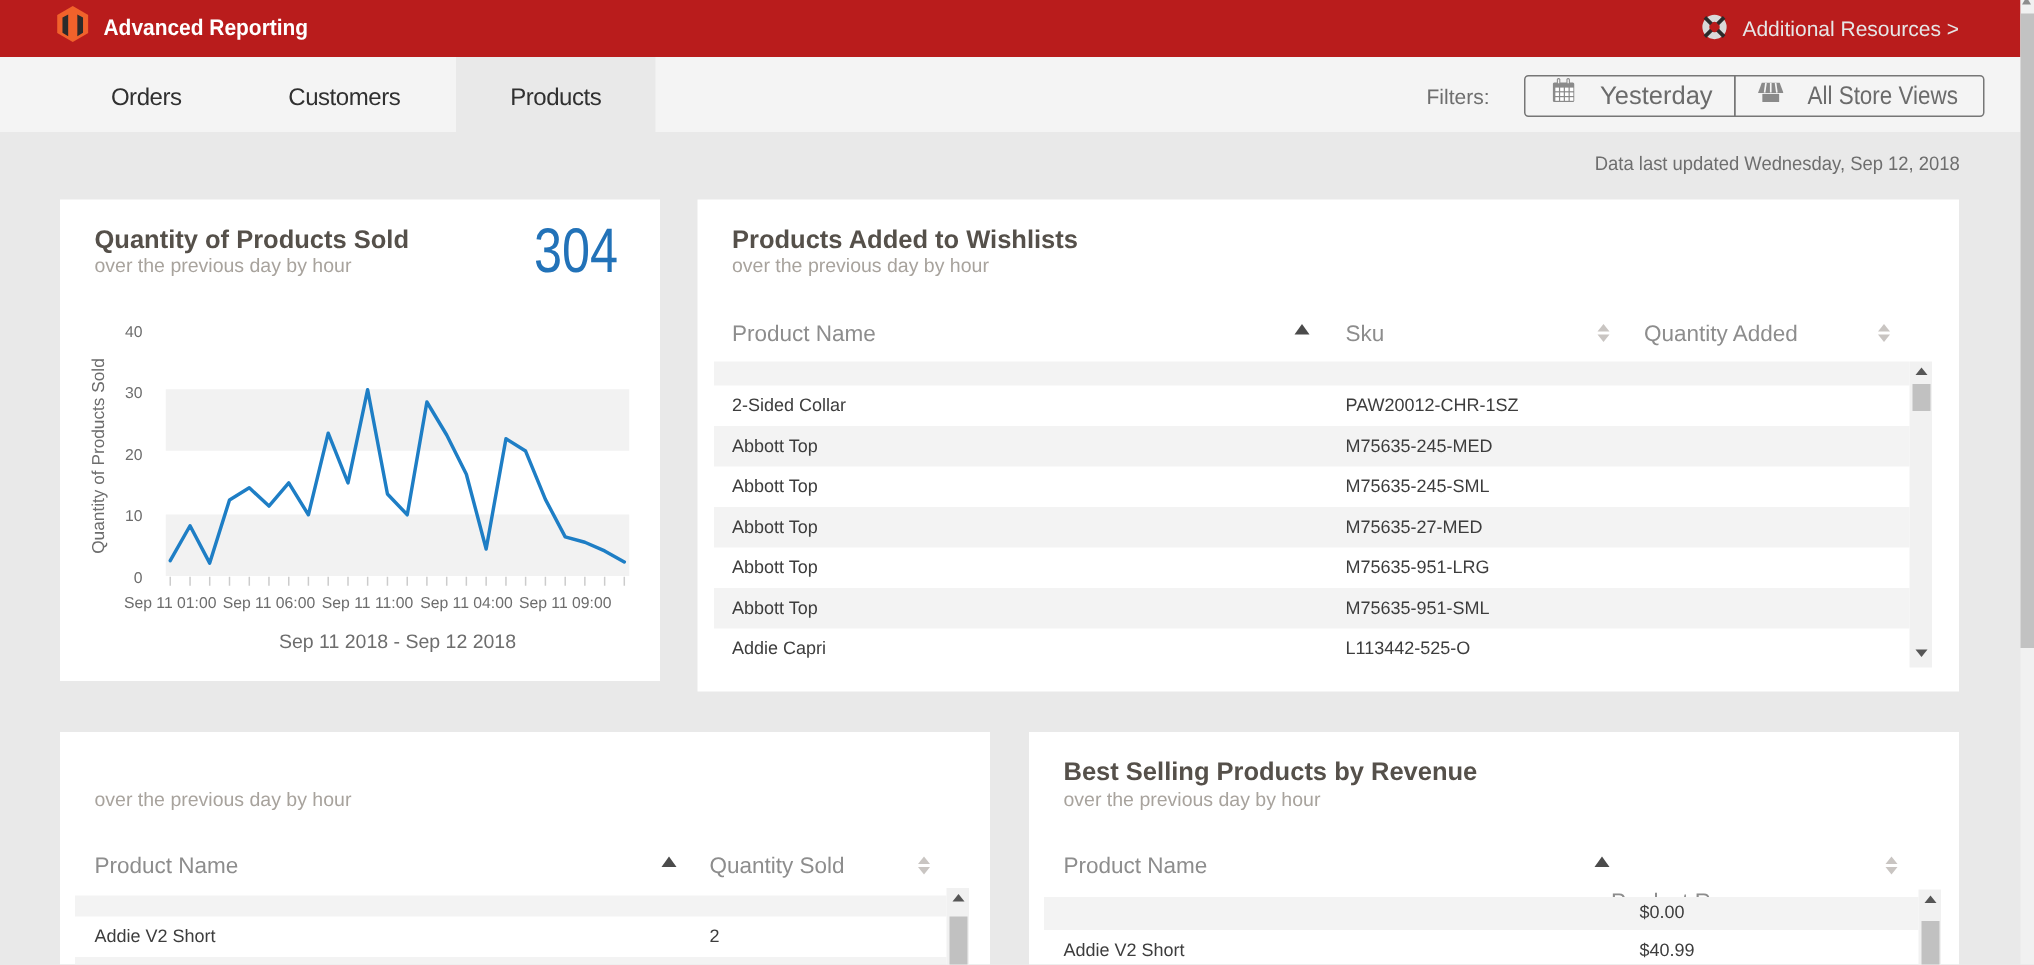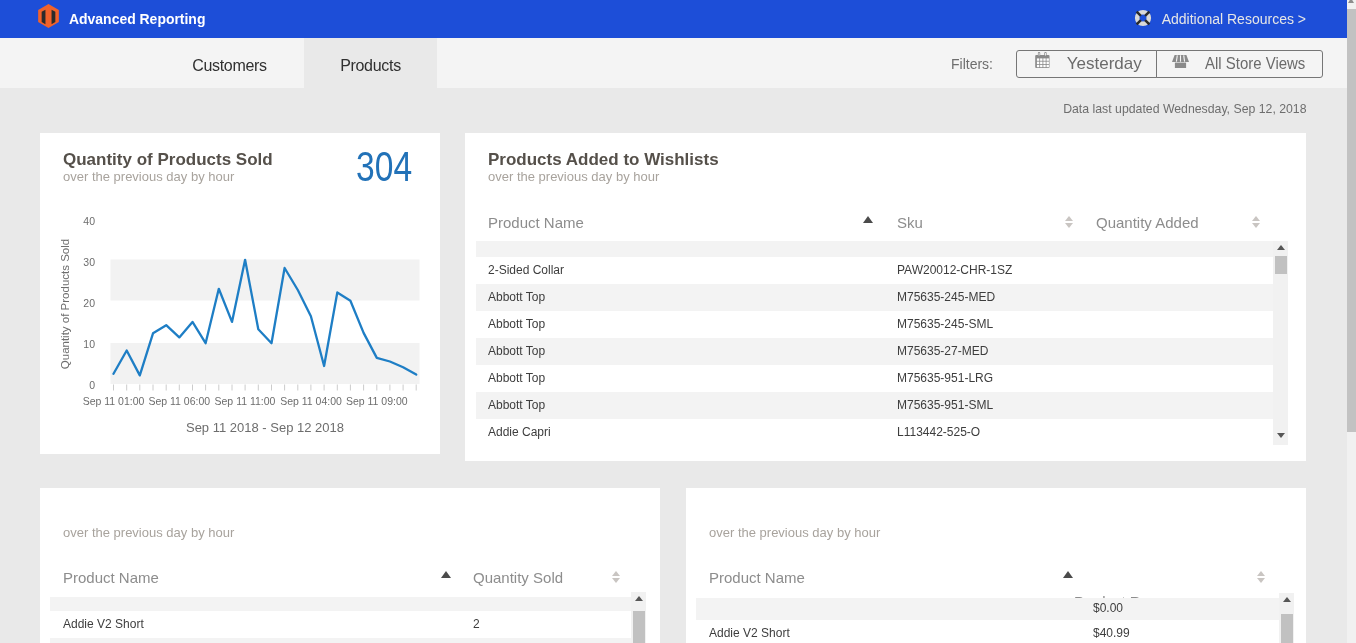--- a/index.html
+++ b/index.html
@@ -5,7 +5,7 @@
 * { margin:0; padding:0; box-sizing:border-box; }
 html,body { width:1356px; height:643px; overflow:hidden; }
 body { font-family:"Liberation Sans", sans-serif; background:#e9e9e9; position:relative; -webkit-font-smoothing:antialiased; }
-.topbar { position:absolute; left:0; top:0; width:1347px; height:38px; background:#1d4ed8; }
+.topbar { position:absolute; left:0; top:0; width:1347px; height:38px; background:#b91c1c; }
 .brand { position:absolute; left:69px; top:0; line-height:38px; color:#ffffff; font-size:15px; font-weight:bold; transform:scaleX(0.93); transform-origin:left center; }
 .addres { position:absolute; right:41px; top:0; line-height:38px; color:#e6e6e6; font-size:14px; }
 .tabbar { position:absolute; left:0; top:38px; width:1347px; height:50px; background:#f4f4f4; }

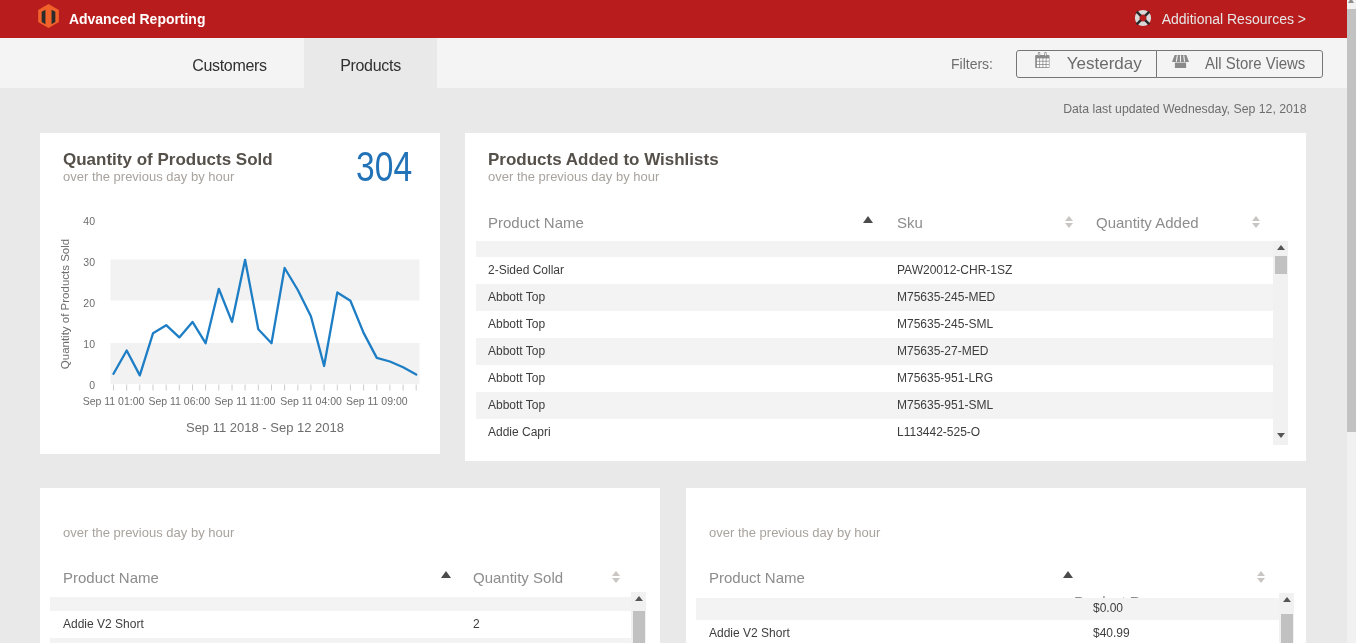--- a/index.html
+++ b/index.html
@@ -67,6 +67,7 @@
   <div class="addres">Additional Resources &gt;</div>
 </div>
 <div class="tabbar">
+  <div class="tab orders">Orders</div>
   <div class="tab customers">Customers</div>
   <div class="tab products">Products</div>
   <div class="filters">Filters:</div>

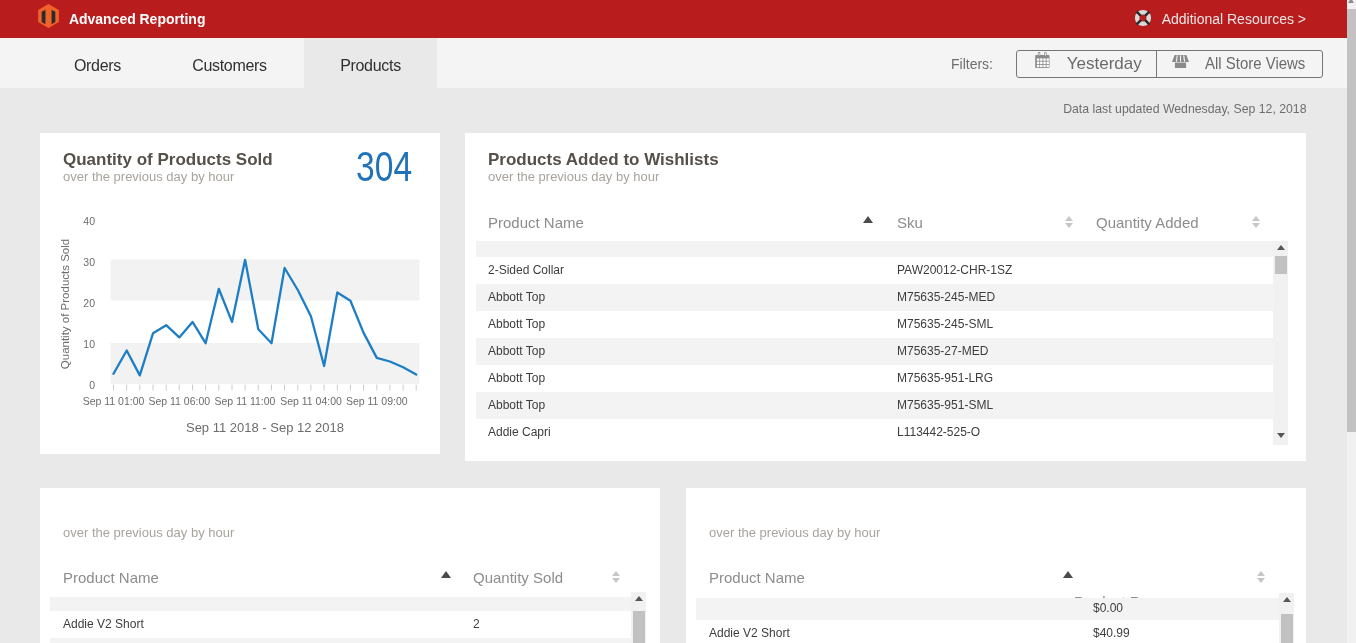--- a/index.html
+++ b/index.html
@@ -227,6 +227,7 @@
 </div>
 
 <div class="card c4">
+  <div class="ctitle">Best Selling Products by Revenue</div>
   <div class="csub" style="top:37px;">over the previous day by hour</div>
   <div class="thead" style="left:23px; top:81px;">Product Name</div>
   <div class="sortup" style="left:377px; top:83px;"></div>

